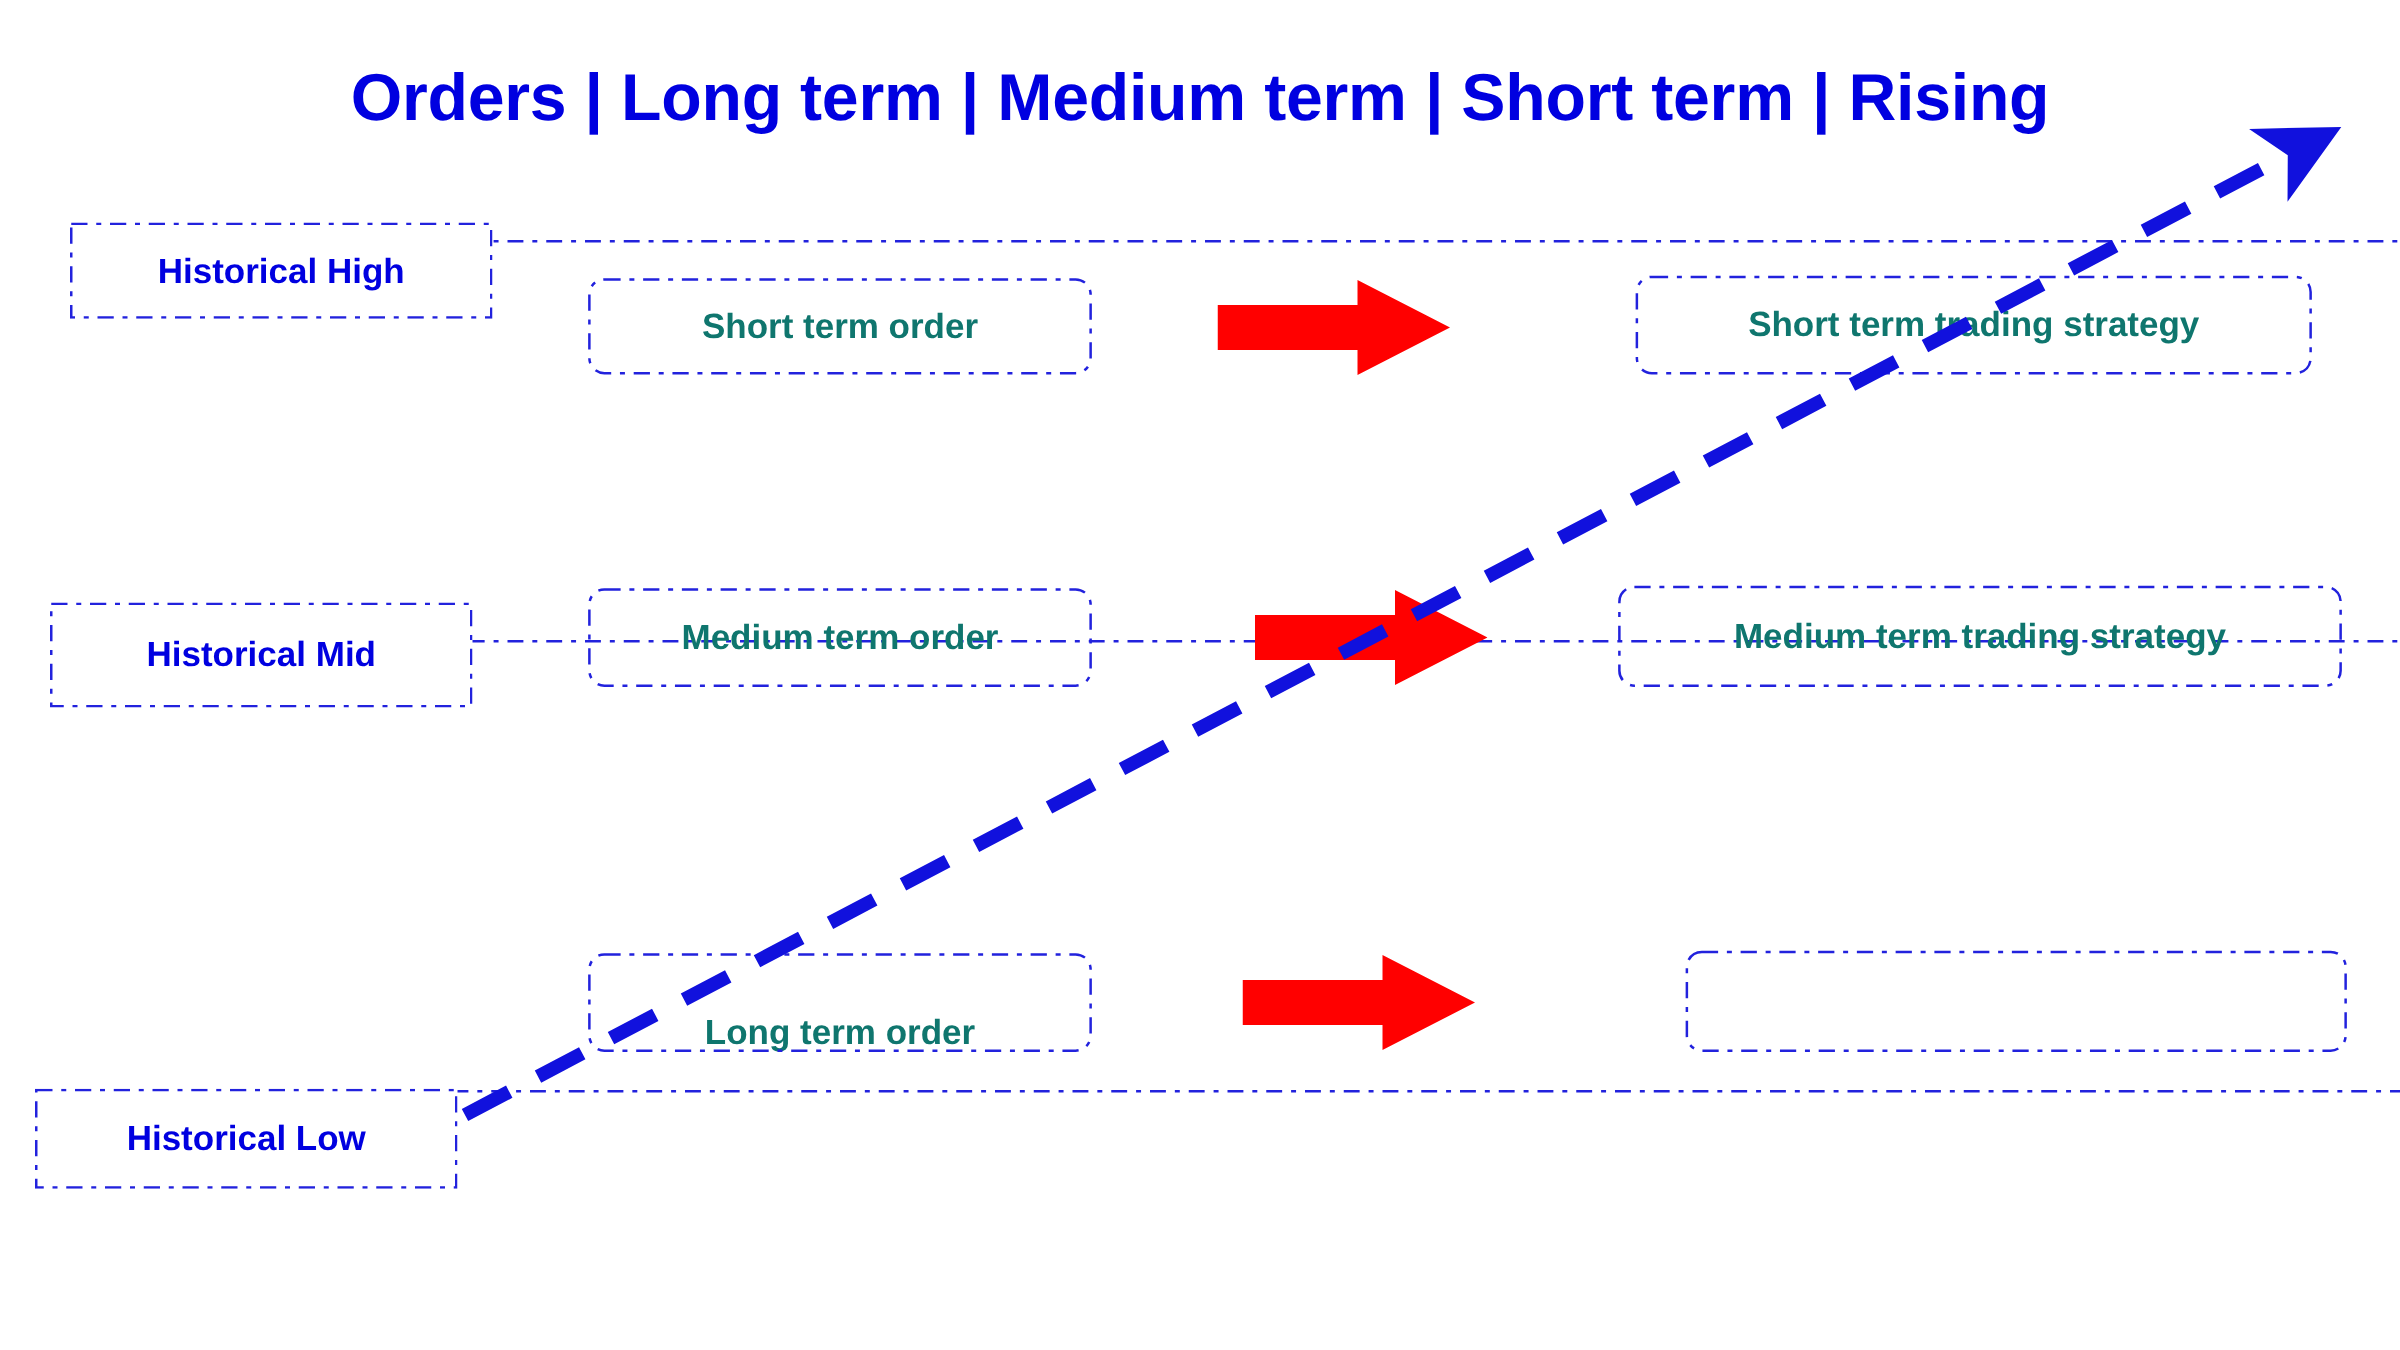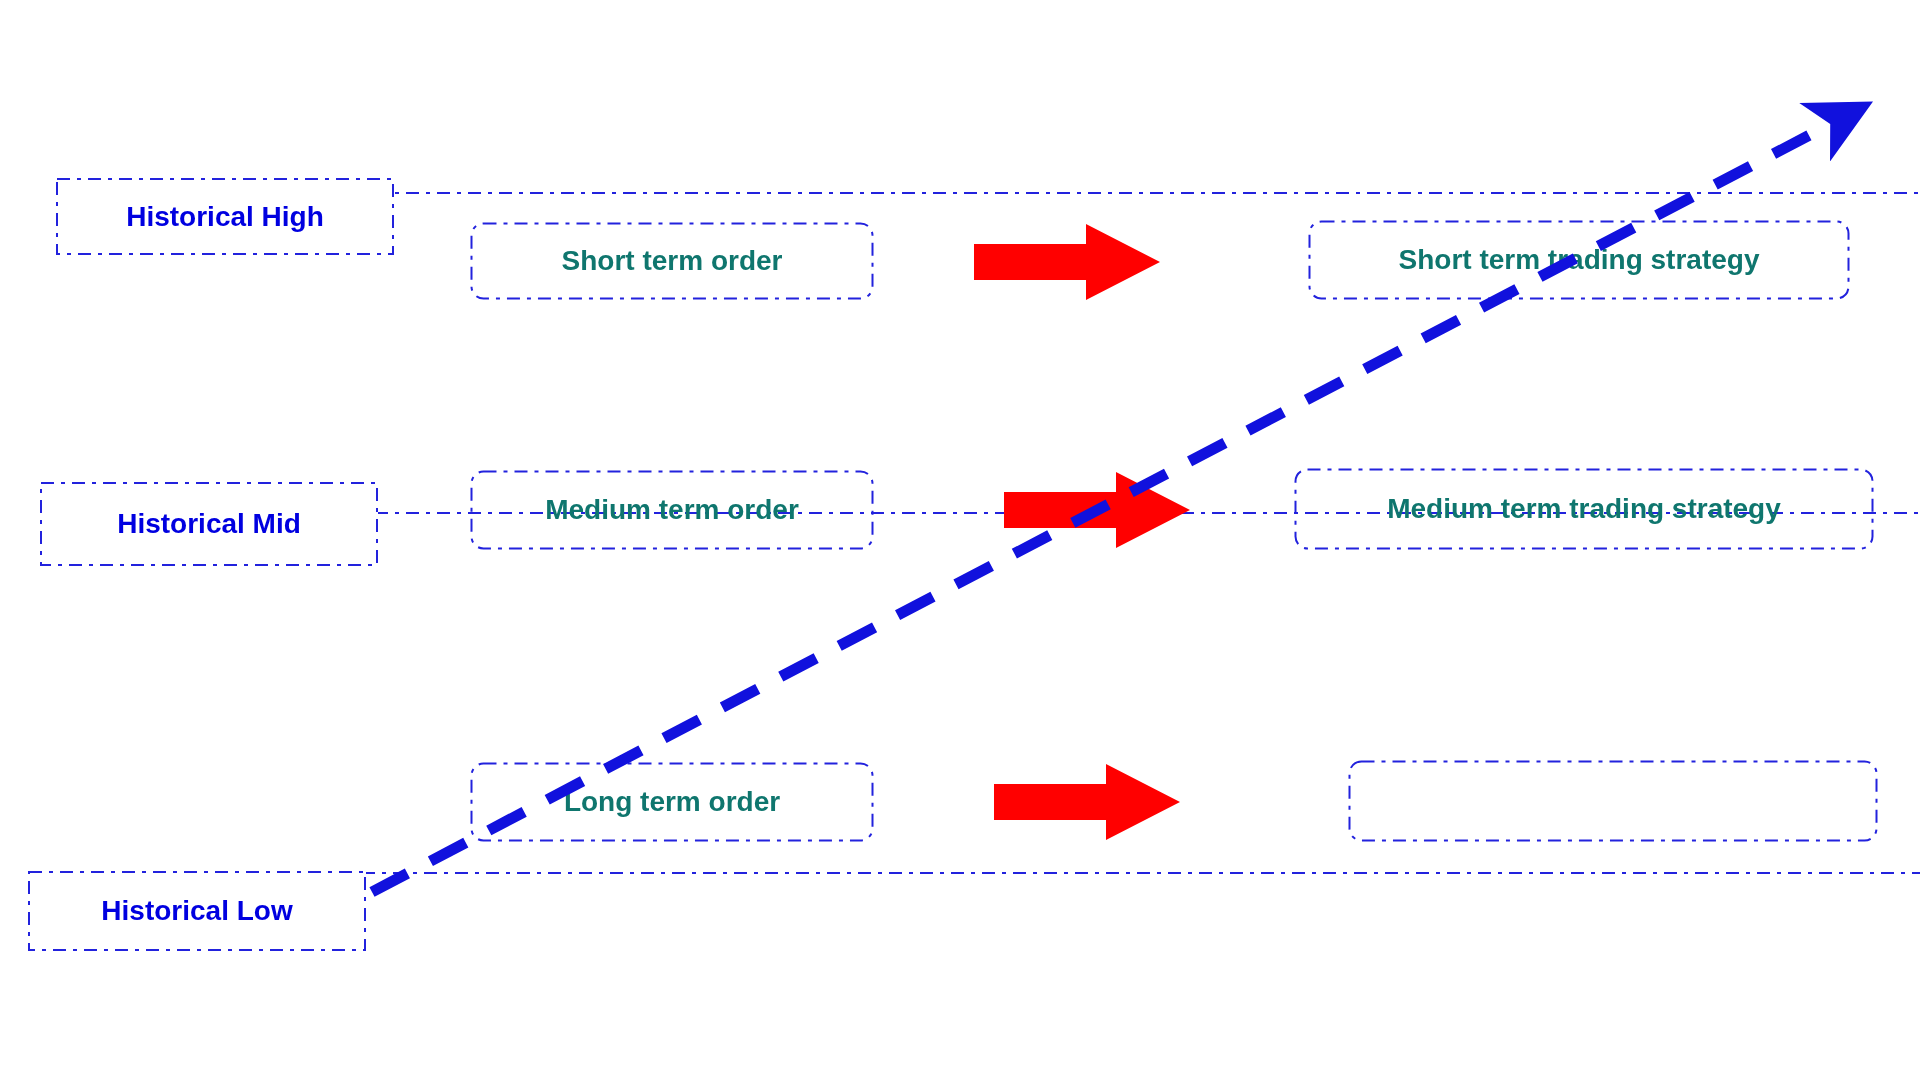--- a/index.html
+++ b/index.html
@@ -108,6 +108,7 @@
 
 <div id="canvas">
 
+  <div id="title">Orders | Long term | Medium term | Short term | Rising</div>
 
   <div class="level-line" style="left:313px; top:192px; width:1607px;"></div>
 

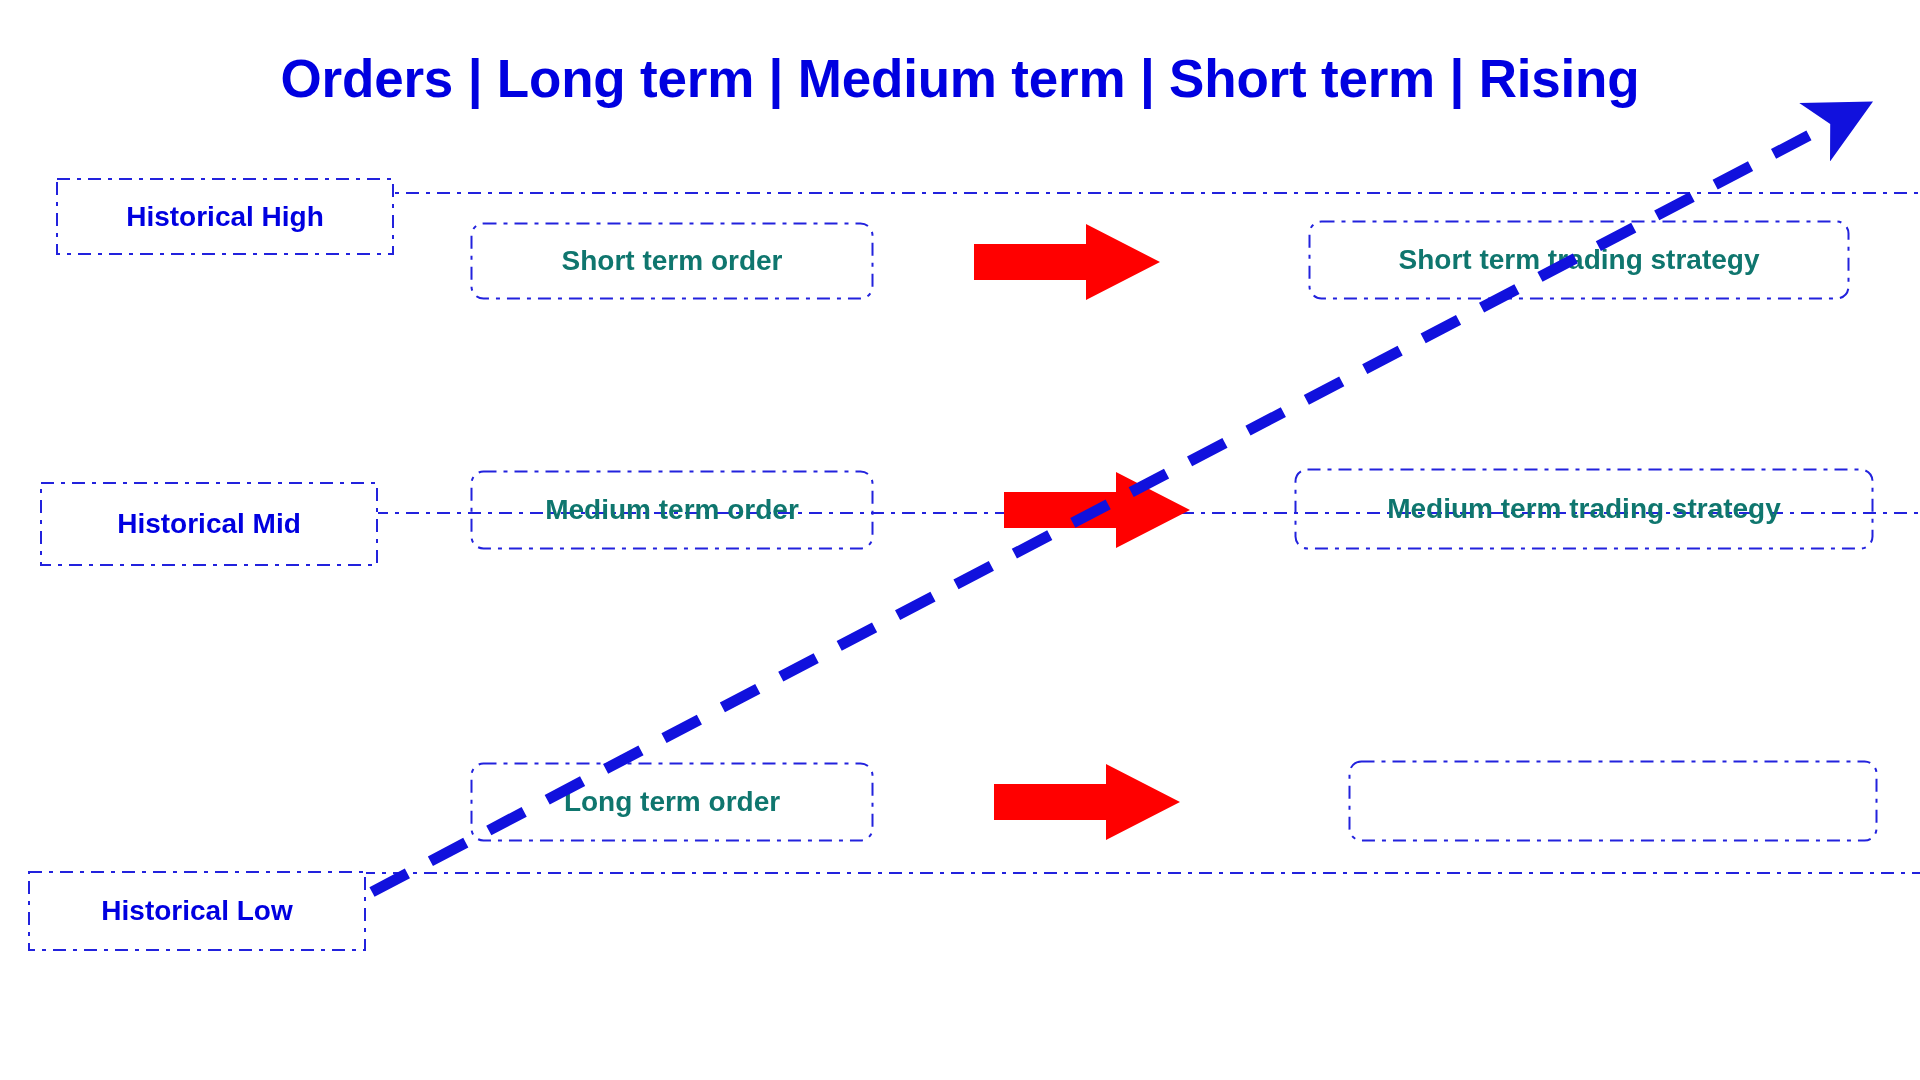--- a/index.html
+++ b/index.html
@@ -161,7 +161,7 @@
     <span>Medium term order</span>
   </div>
 
-  <div class="round-box" style="left:470px; top:762px; width:404px; height:80px;">
+  <div class="round-box" style="left:470px; top:762px; width:404px; height:80px;align-items:flex-end;">
     <div class="dashdot-frame">
       <svg viewBox="0 0 404 80" preserveAspectRatio="none">
         <rect x="1.5" y="1.5" width="401" height="77" rx="12" ry="12" fill="none" stroke="#2222DD" stroke-width="2" stroke-dasharray="13 7 4 7"></rect>

